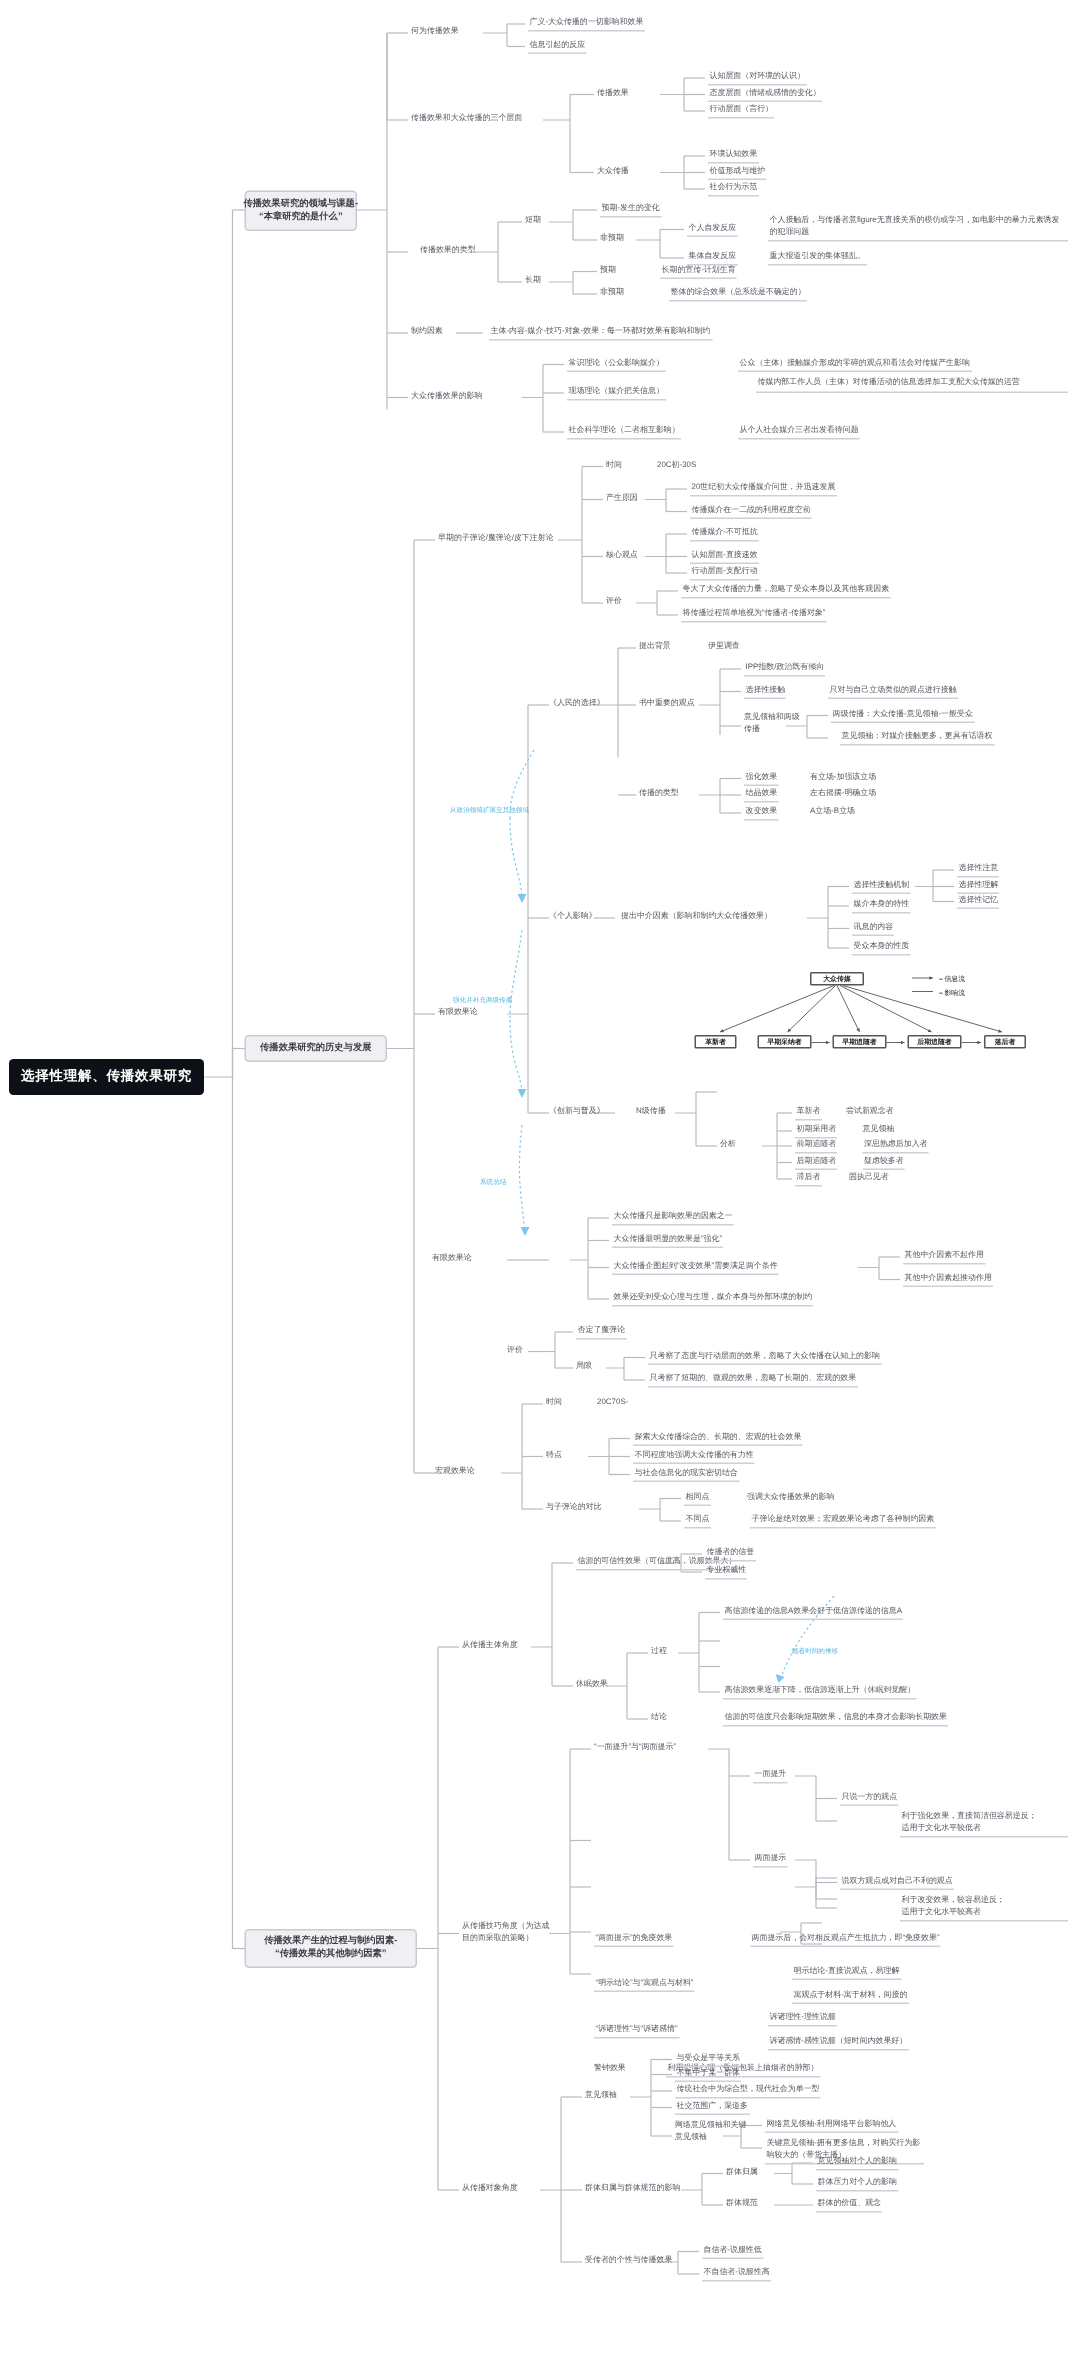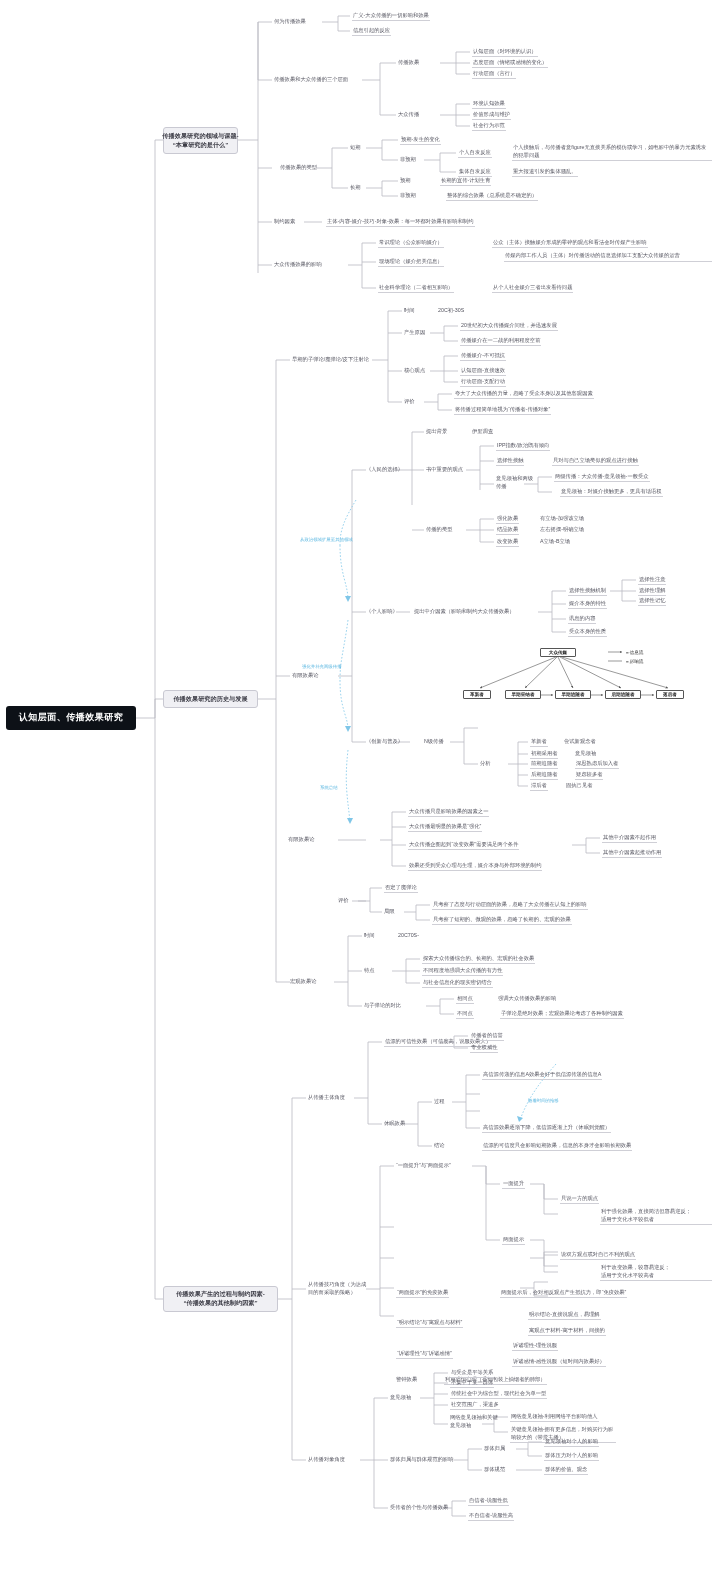--- a/index.html
+++ b/index.html
@@ -287,7 +287,7 @@
     </g>
   </svg>
 
-  <div class="node root" style="left:6px;top:706px;width:130px;height:24px;">认知层面、传播效果研究</div>
+  <div class="node root" style="left:6px;top:706px;width:130px;height:24px;">选择性理解、传播效果研究</div>
 
   <div class="node lvl1 twoline" style="left:163px;top:127px;width:75px;height:27px;">传播效果研究的领域与课题-
 “本章研究的是什么”</div>

